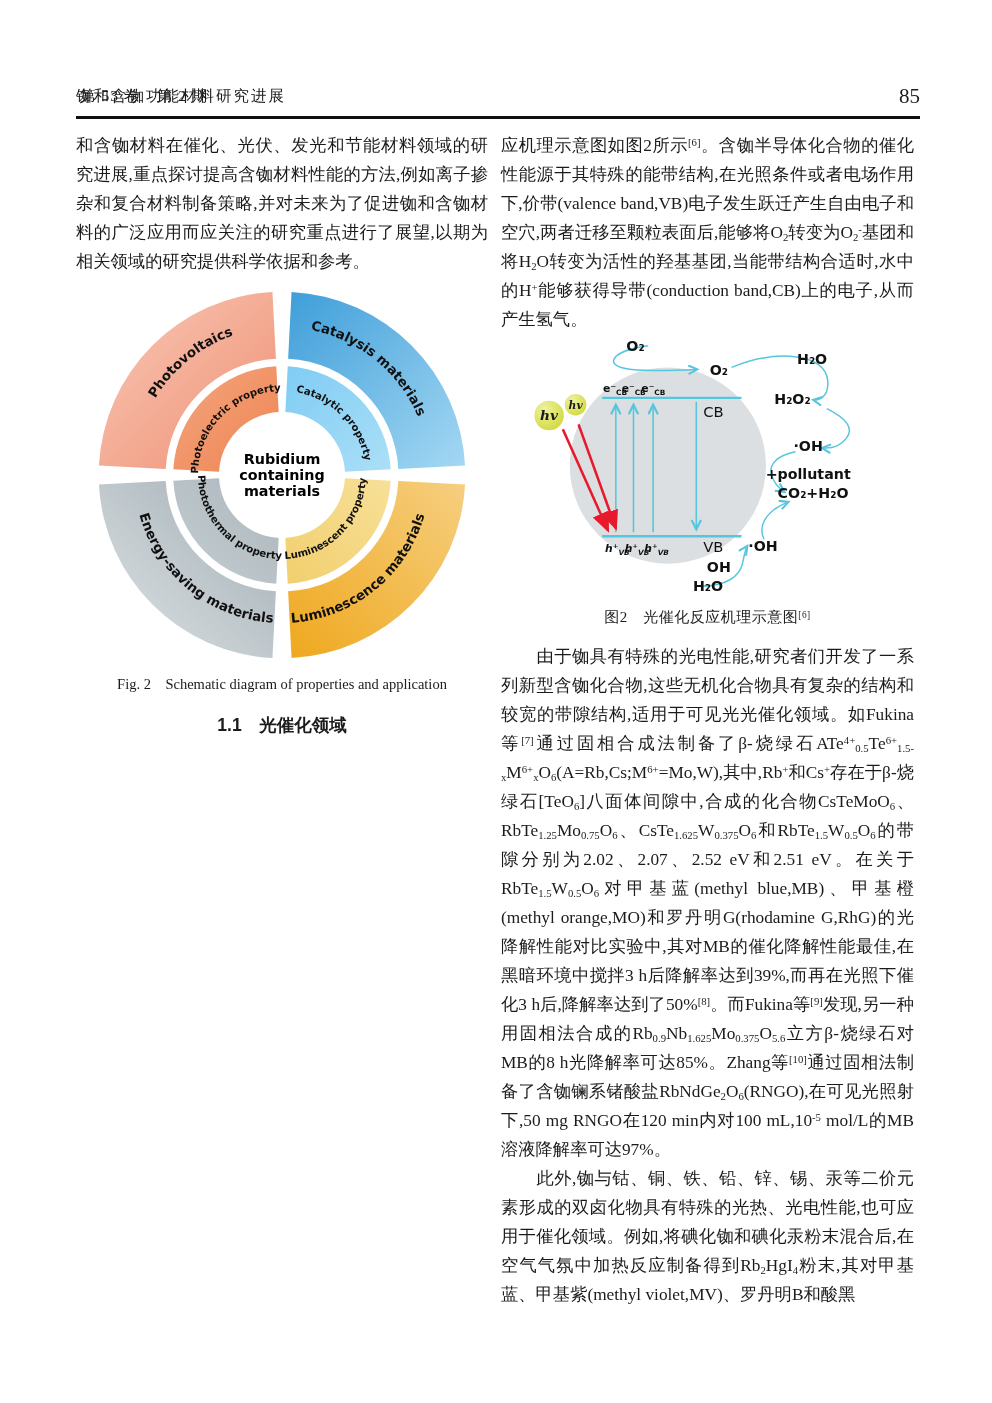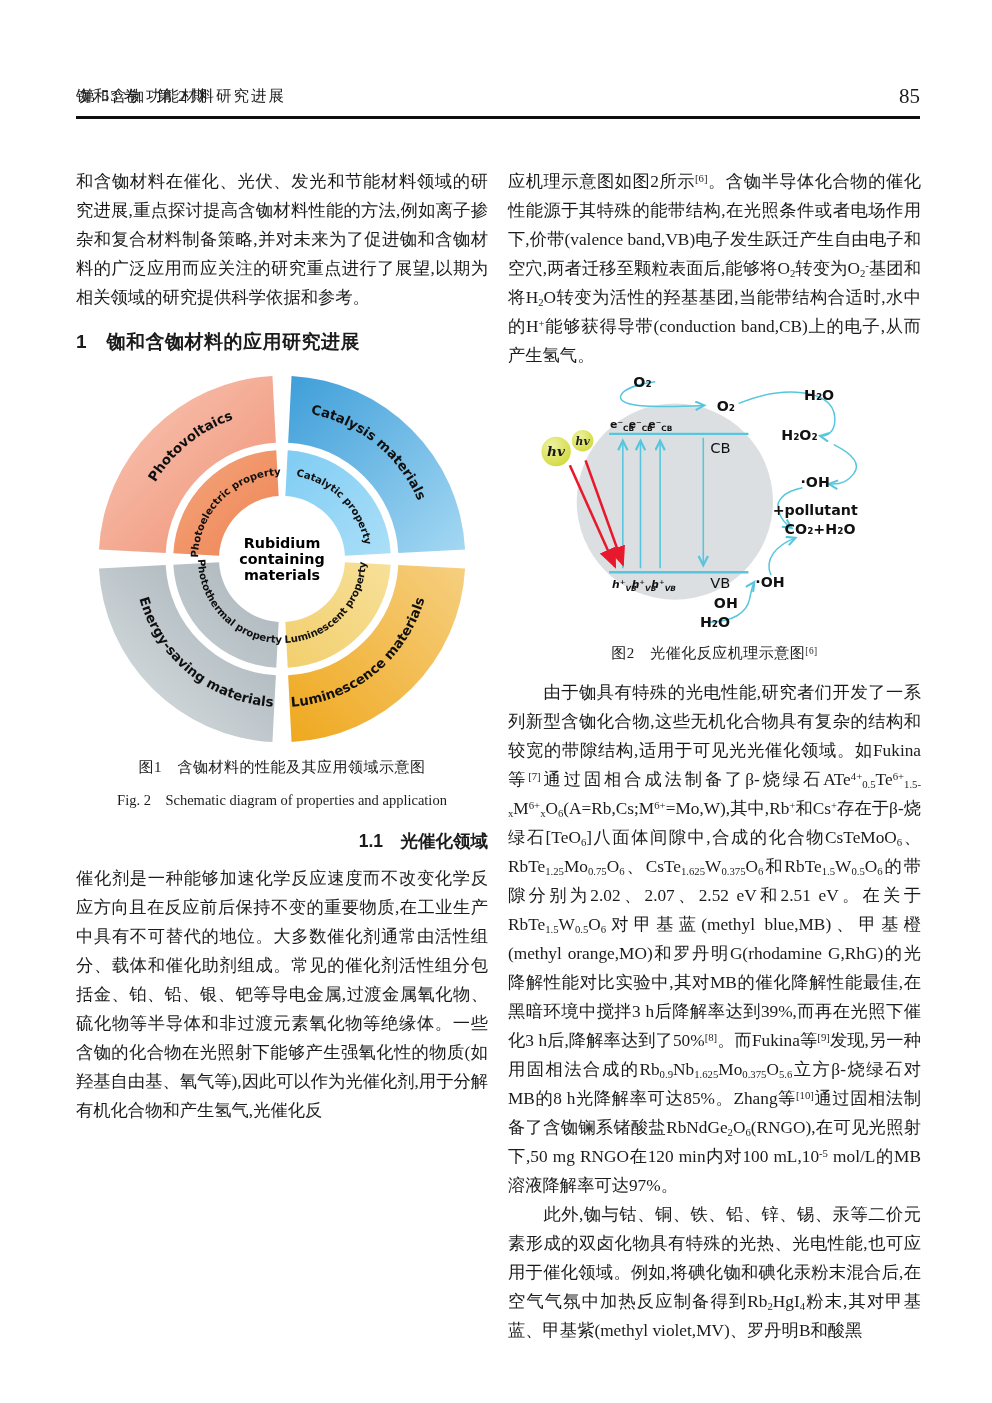--- a/index.html
+++ b/index.html
@@ -10,7 +10,7 @@
   .hdr .rtitle{position:absolute;left:0;right:0;top:0;letter-spacing:2px;}
   .hdr .pno{position:absolute;right:0;top:-2px;font-size:21px;}
   .rule{position:absolute;left:76px;right:72px;top:116px;height:0;border-top:3px solid #0e0e0e;}
-  .columns{position:absolute;left:76px;top:131px;width:845px;display:flex;gap:20px;margin-top:36px;}
+  .columns{position:absolute;left:76px;top:131px;width:845px;display:flex;gap:13px;}
   .col{width:412px;font-size:17.3px;line-height:29px;text-align:justify;}
   .col p{margin:0;}
   p.indent{text-indent:2.05em;}

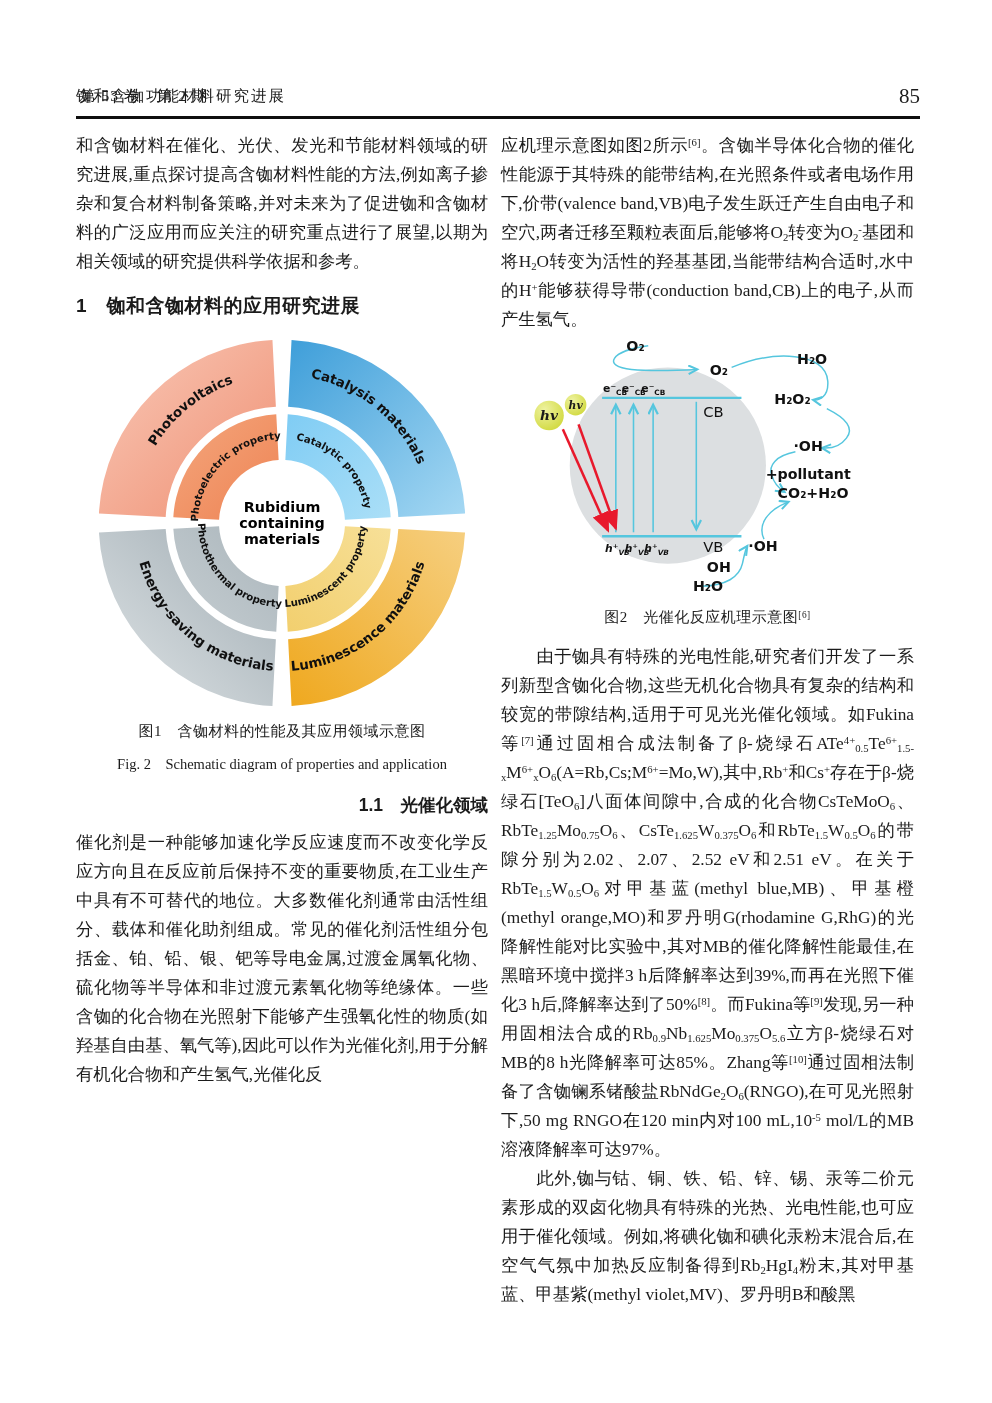--- a/index.html
+++ b/index.html
@@ -53,7 +53,6 @@
     <div class="col">
       <p>和含铷材料在催化、光伏、发光和节能材料领域的研究进展,重点探讨提高含铷材料性能的方法,例如离子掺杂和复合材料制备策略,并对未来为了促进铷和含铷材料的广泛应用而应关注的研究重点进行了展望,以期为相关领域的研究提供科学依据和参考。</p>
 
-      <h2 class="sec">1　铷和含铷材料的应用研究进展</h2>
 
 
       <figure>

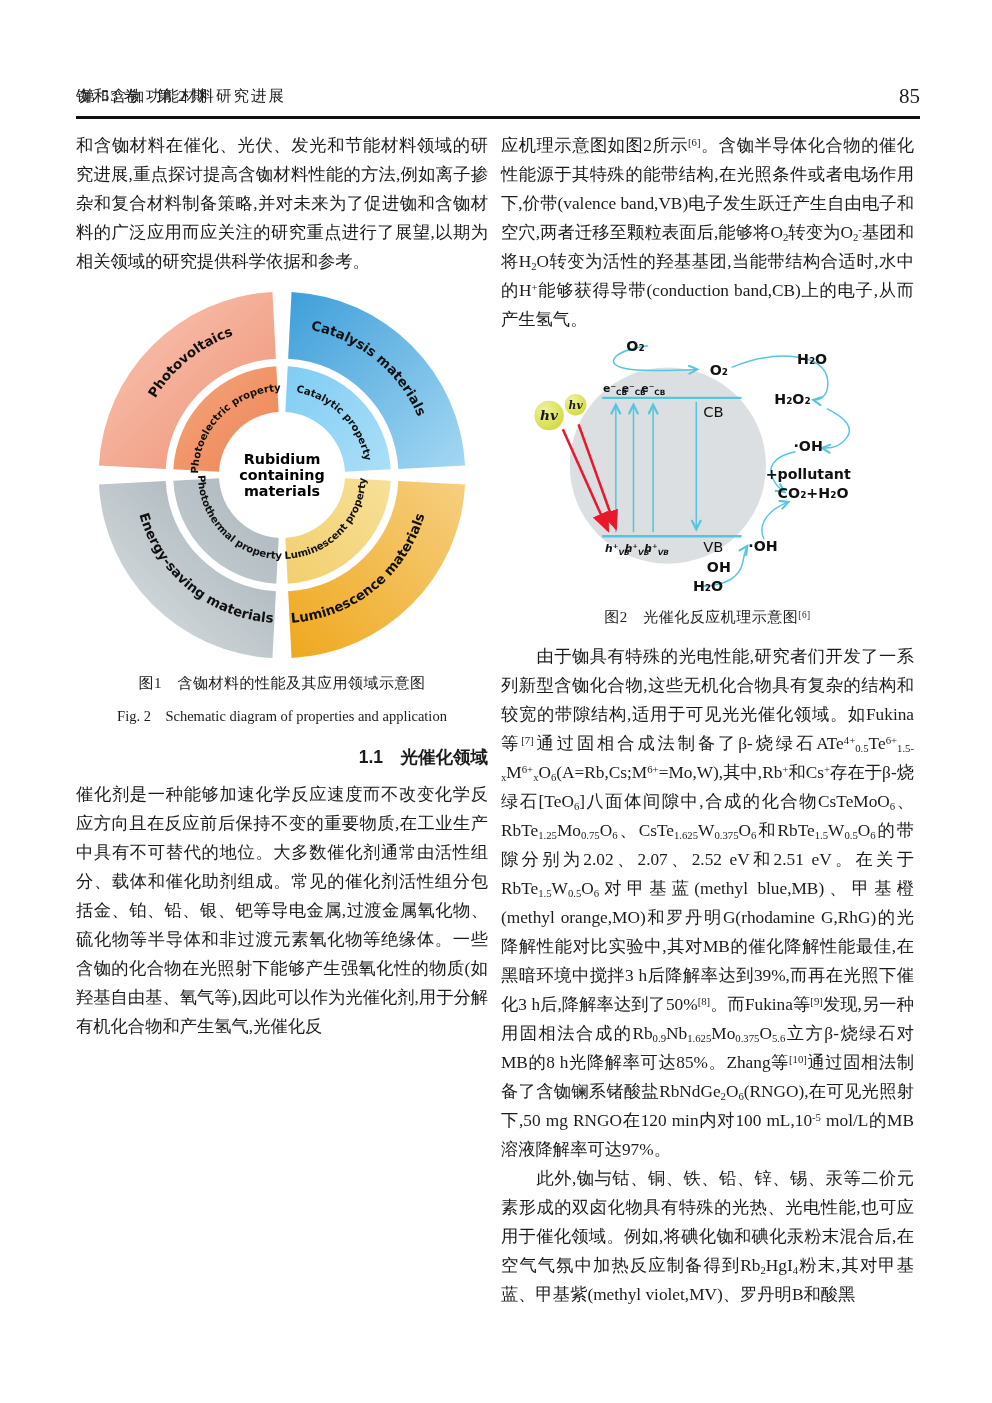--- a/index.html
+++ b/index.html
@@ -135,7 +135,6 @@
           </g>
         </svg>
         <figcaption>
-          <div class="cap-zh">图1　含铷材料的性能及其应用领域示意图</div>
           <div class="cap-en">Fig. 2　Schematic diagram of properties and application</div>
         </figcaption>
       </figure>

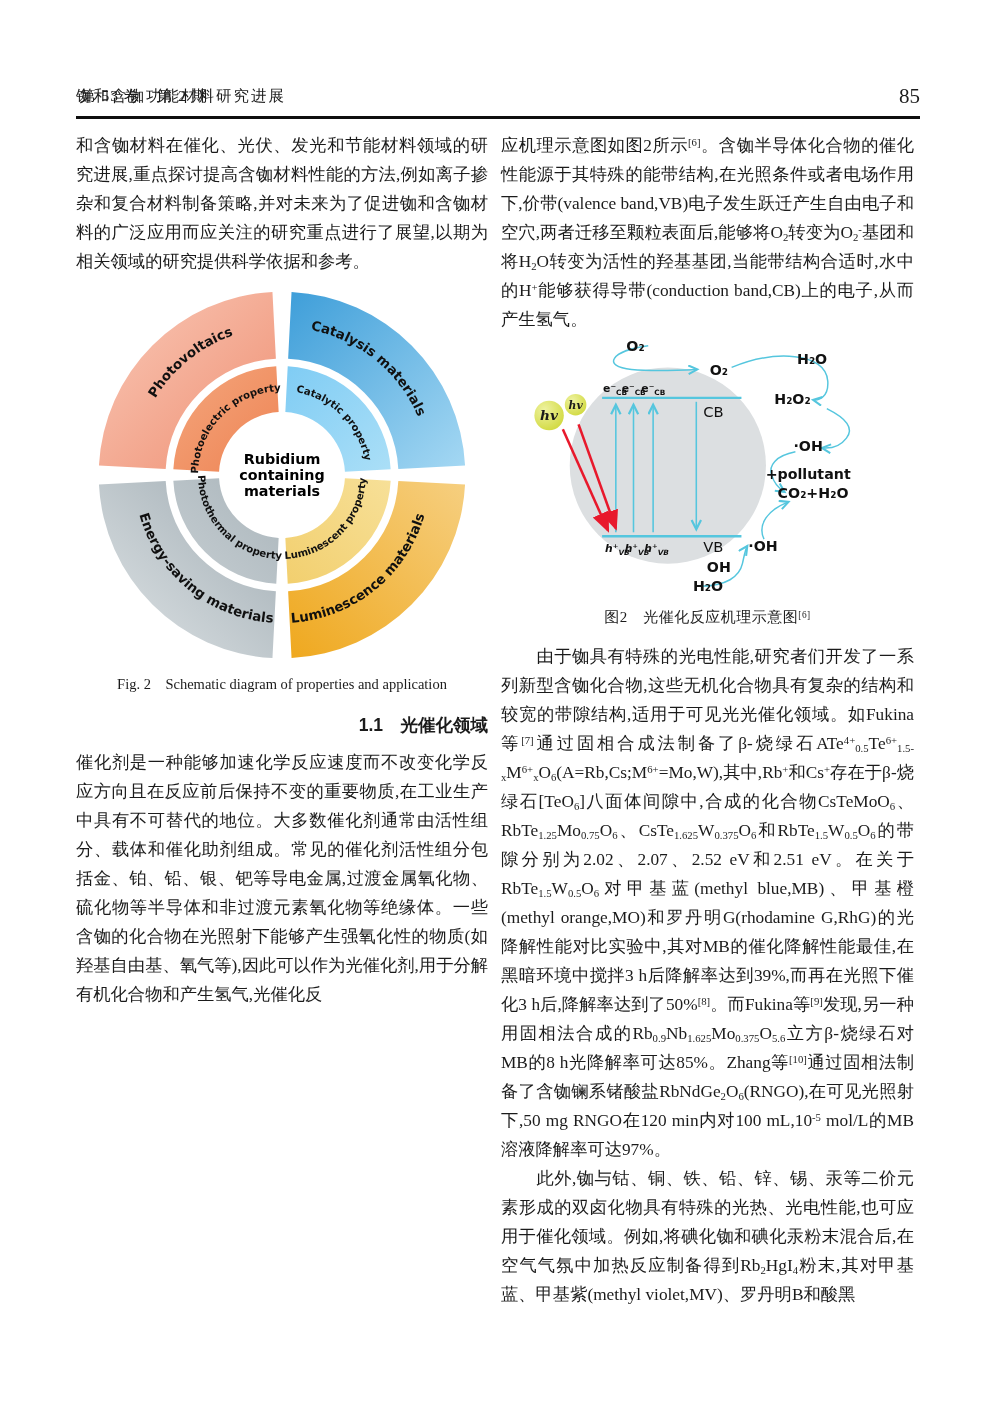--- a/index.html
+++ b/index.html
@@ -17,7 +17,7 @@
   h2.sec{font-family:"Liberation Sans","DejaVu Sans",sans-serif;font-size:19px;font-weight:bold;
          margin:15px 0 12px 0;text-align:left;letter-spacing:0.5px;}
   h3.sec{font-family:"Liberation Sans","DejaVu Sans",sans-serif;font-size:17.5px;font-weight:bold;
-         margin:12px 0 8px 0;text-align:right;}
+         margin:12px 0 8px 0;text-align:center;}
   sup,sub{font-size:0.62em;line-height:0;}
   sup{vertical-align:0.48em;}
   sub{vertical-align:-0.26em;}

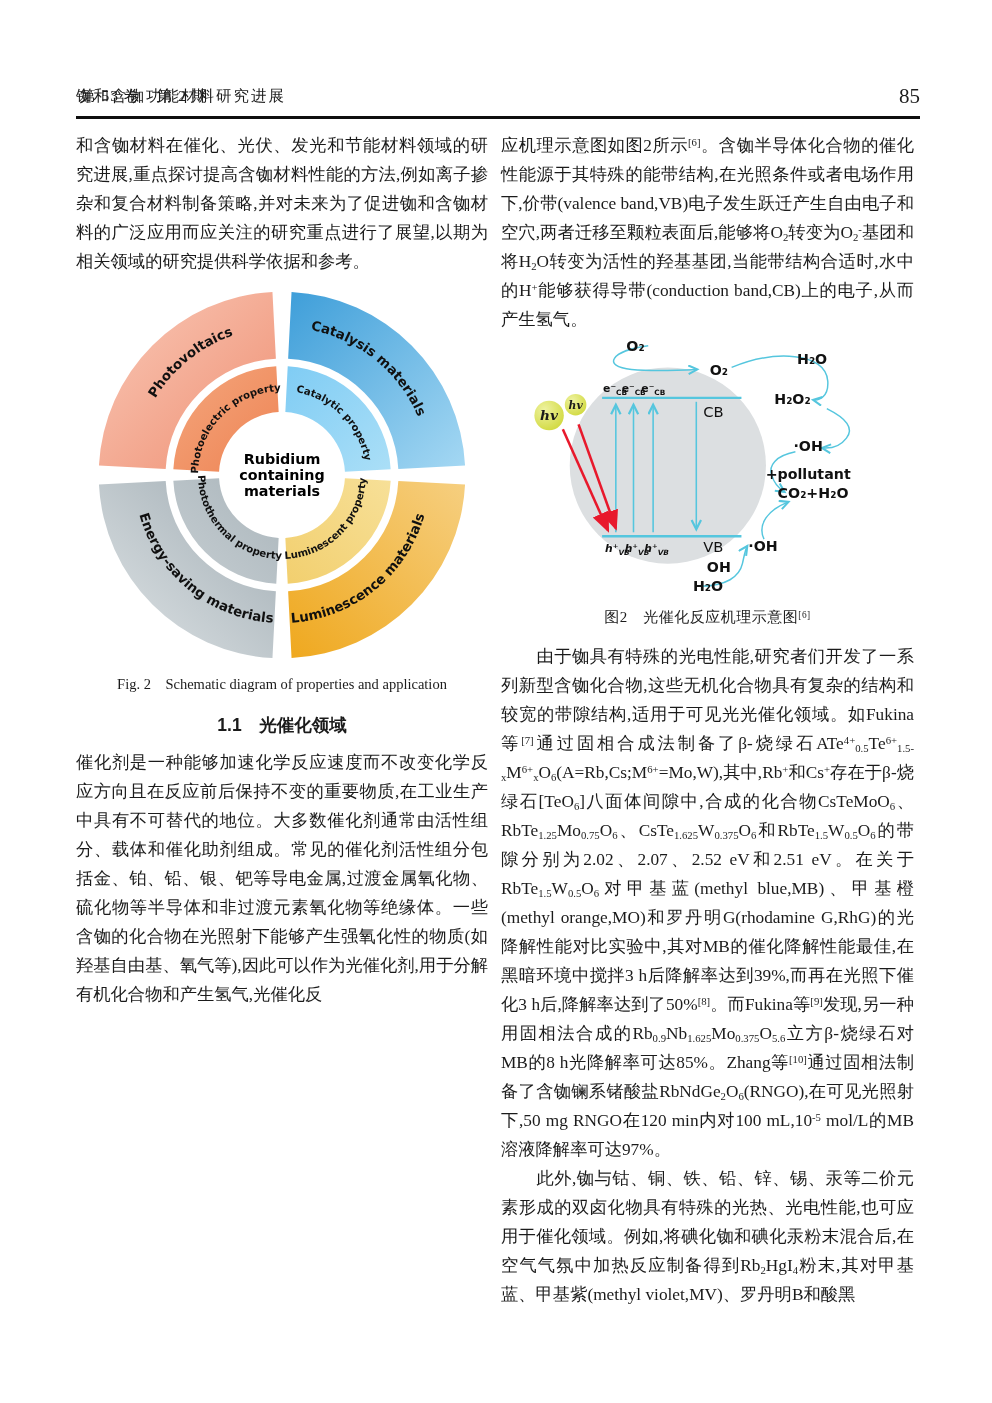--- a/index.html
+++ b/index.html
@@ -141,7 +141,6 @@
 
       <h3 class="sec">1.1　光催化领域</h3>
 
-      <p>催化剂是一种能够加速化学反应速度而不改变化学反应方向且在反应前后保持不变的重要物质,在工业生产中具有不可替代的地位。大多数催化剂通常由活性组分、载体和催化助剂组成。常见的催化剂活性组分包括金、铂、铅、银、钯等导电金属,过渡金属氧化物、硫化物等半导体和非过渡元素氧化物等绝缘体。一些含铷的化合物在光照射下能够产生强氧化性的物质(如羟基自由基、氧气等),因此可以作为光催化剂,用于分解有机化合物和产生氢气,光催化反</p>
     </div>
 
     <div class="col" style="width:413px;">

